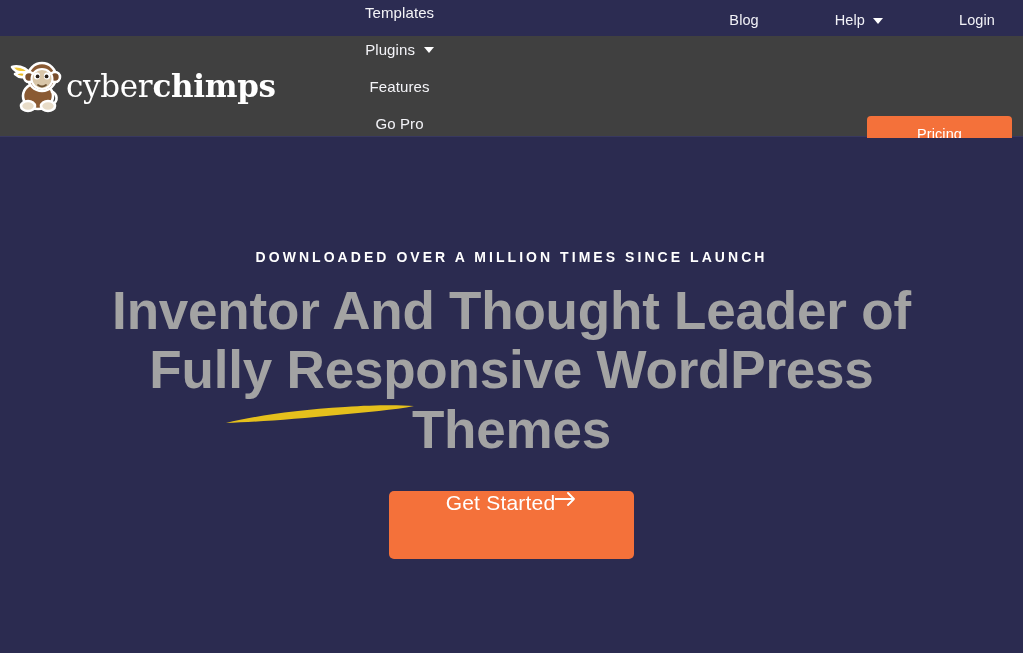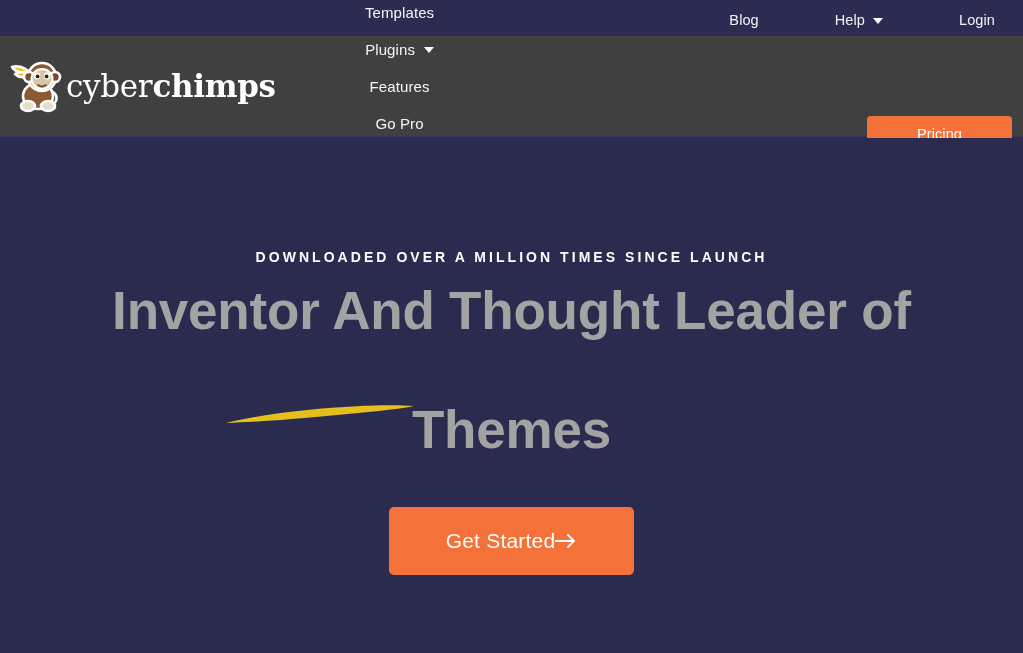--- a/index.html
+++ b/index.html
@@ -215,7 +215,7 @@
 
     <h1 class="headline">
       <span>Inventor And Thought Leader of</span><br>
-      <br>
+      <span>Fully Responsive WordPress</span><br>
       <span>Themes</span>
 
       <svg class="headline-swoosh" viewBox="0 0 190 24">

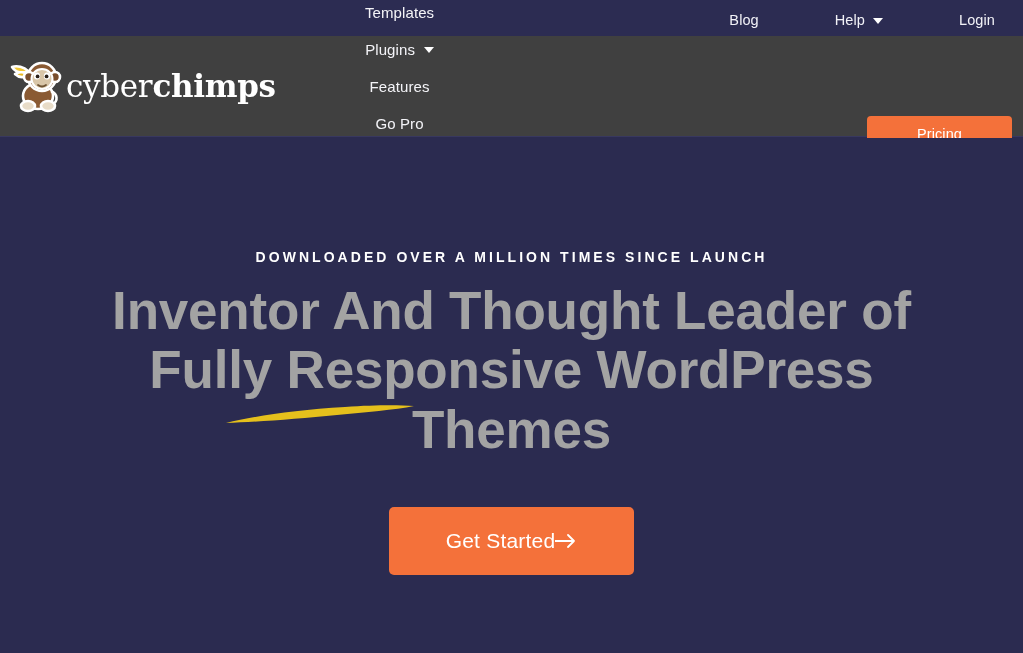--- a/index.html
+++ b/index.html
@@ -111,13 +111,13 @@
     pointer-events:none;
   }
   .cta {
-    margin-top:48px;
+    margin-top:32px;
     width:245px; height:68px;
     background:#f4713a; color:#ffffff;
     border:none; border-radius:5px;
     font-family:"Liberation Sans", sans-serif;
     font-size:21px; cursor:pointer;
-    display:flex; align-items:center; justify-content:center;
+    display:flex; align-items:flex-start; justify-content:center;
     letter-spacing:.2px;
   }
   .cta-arrow { display:block; width:22px; height:16px; flex:none; }

